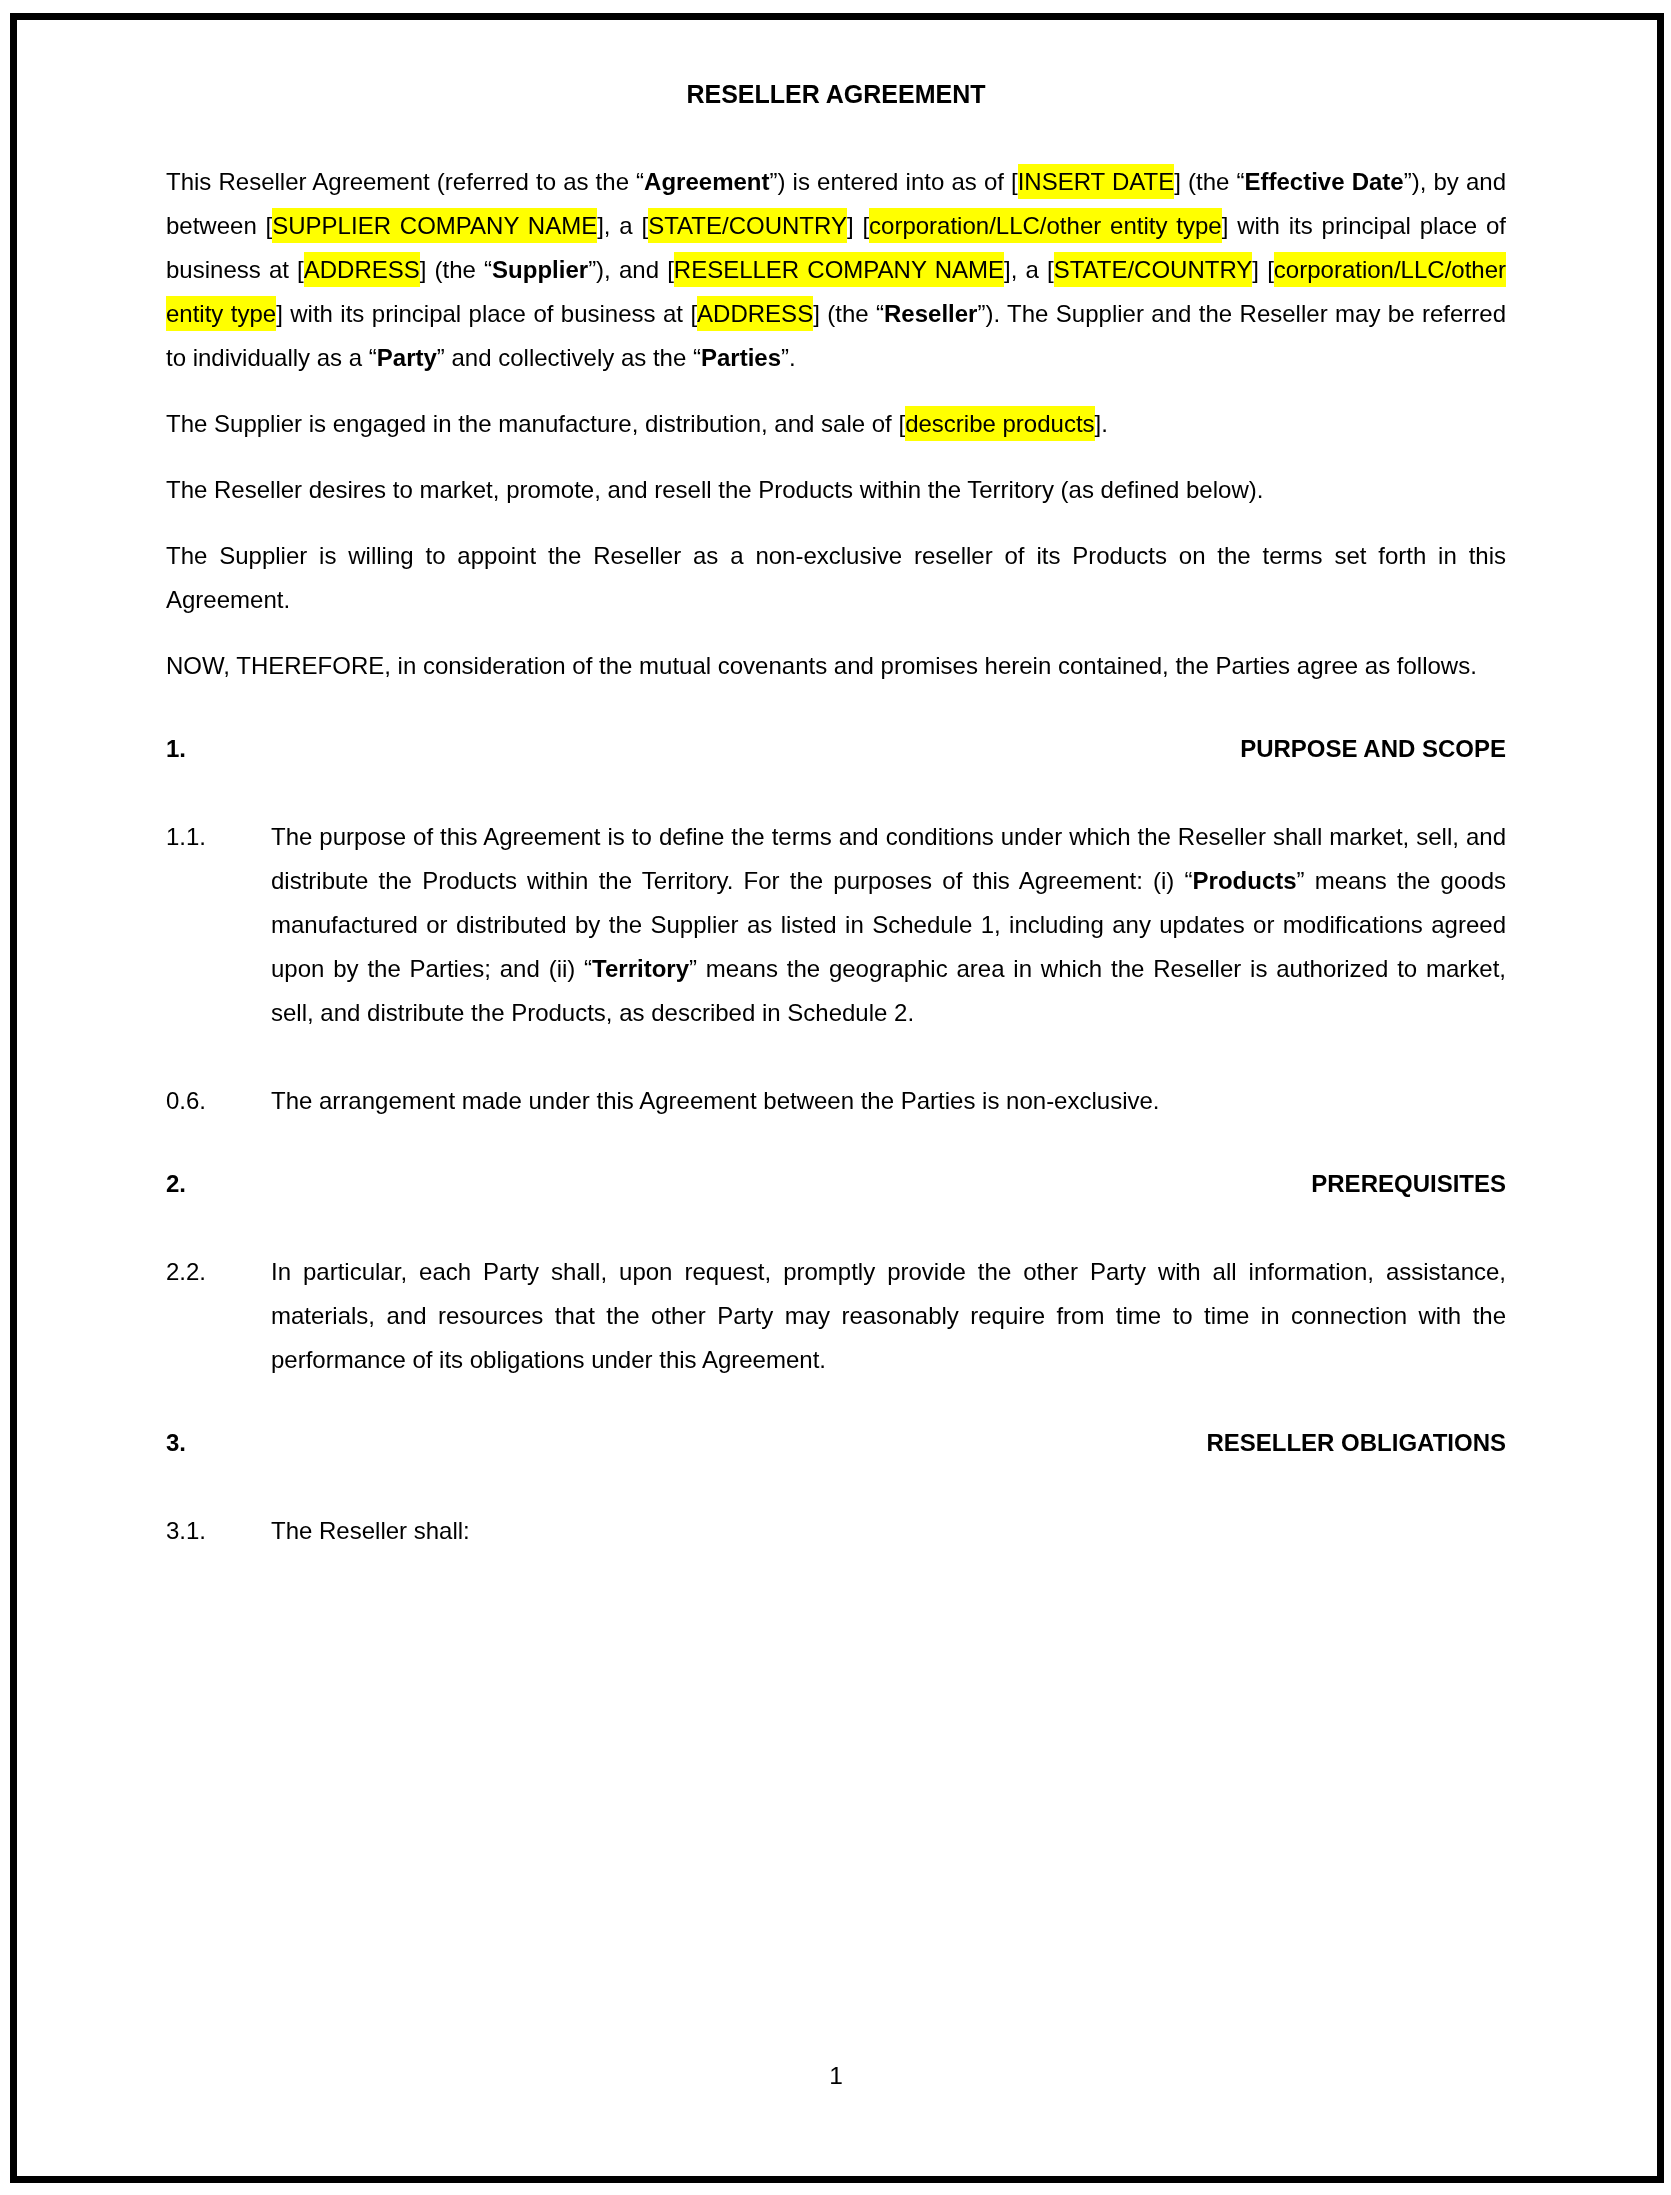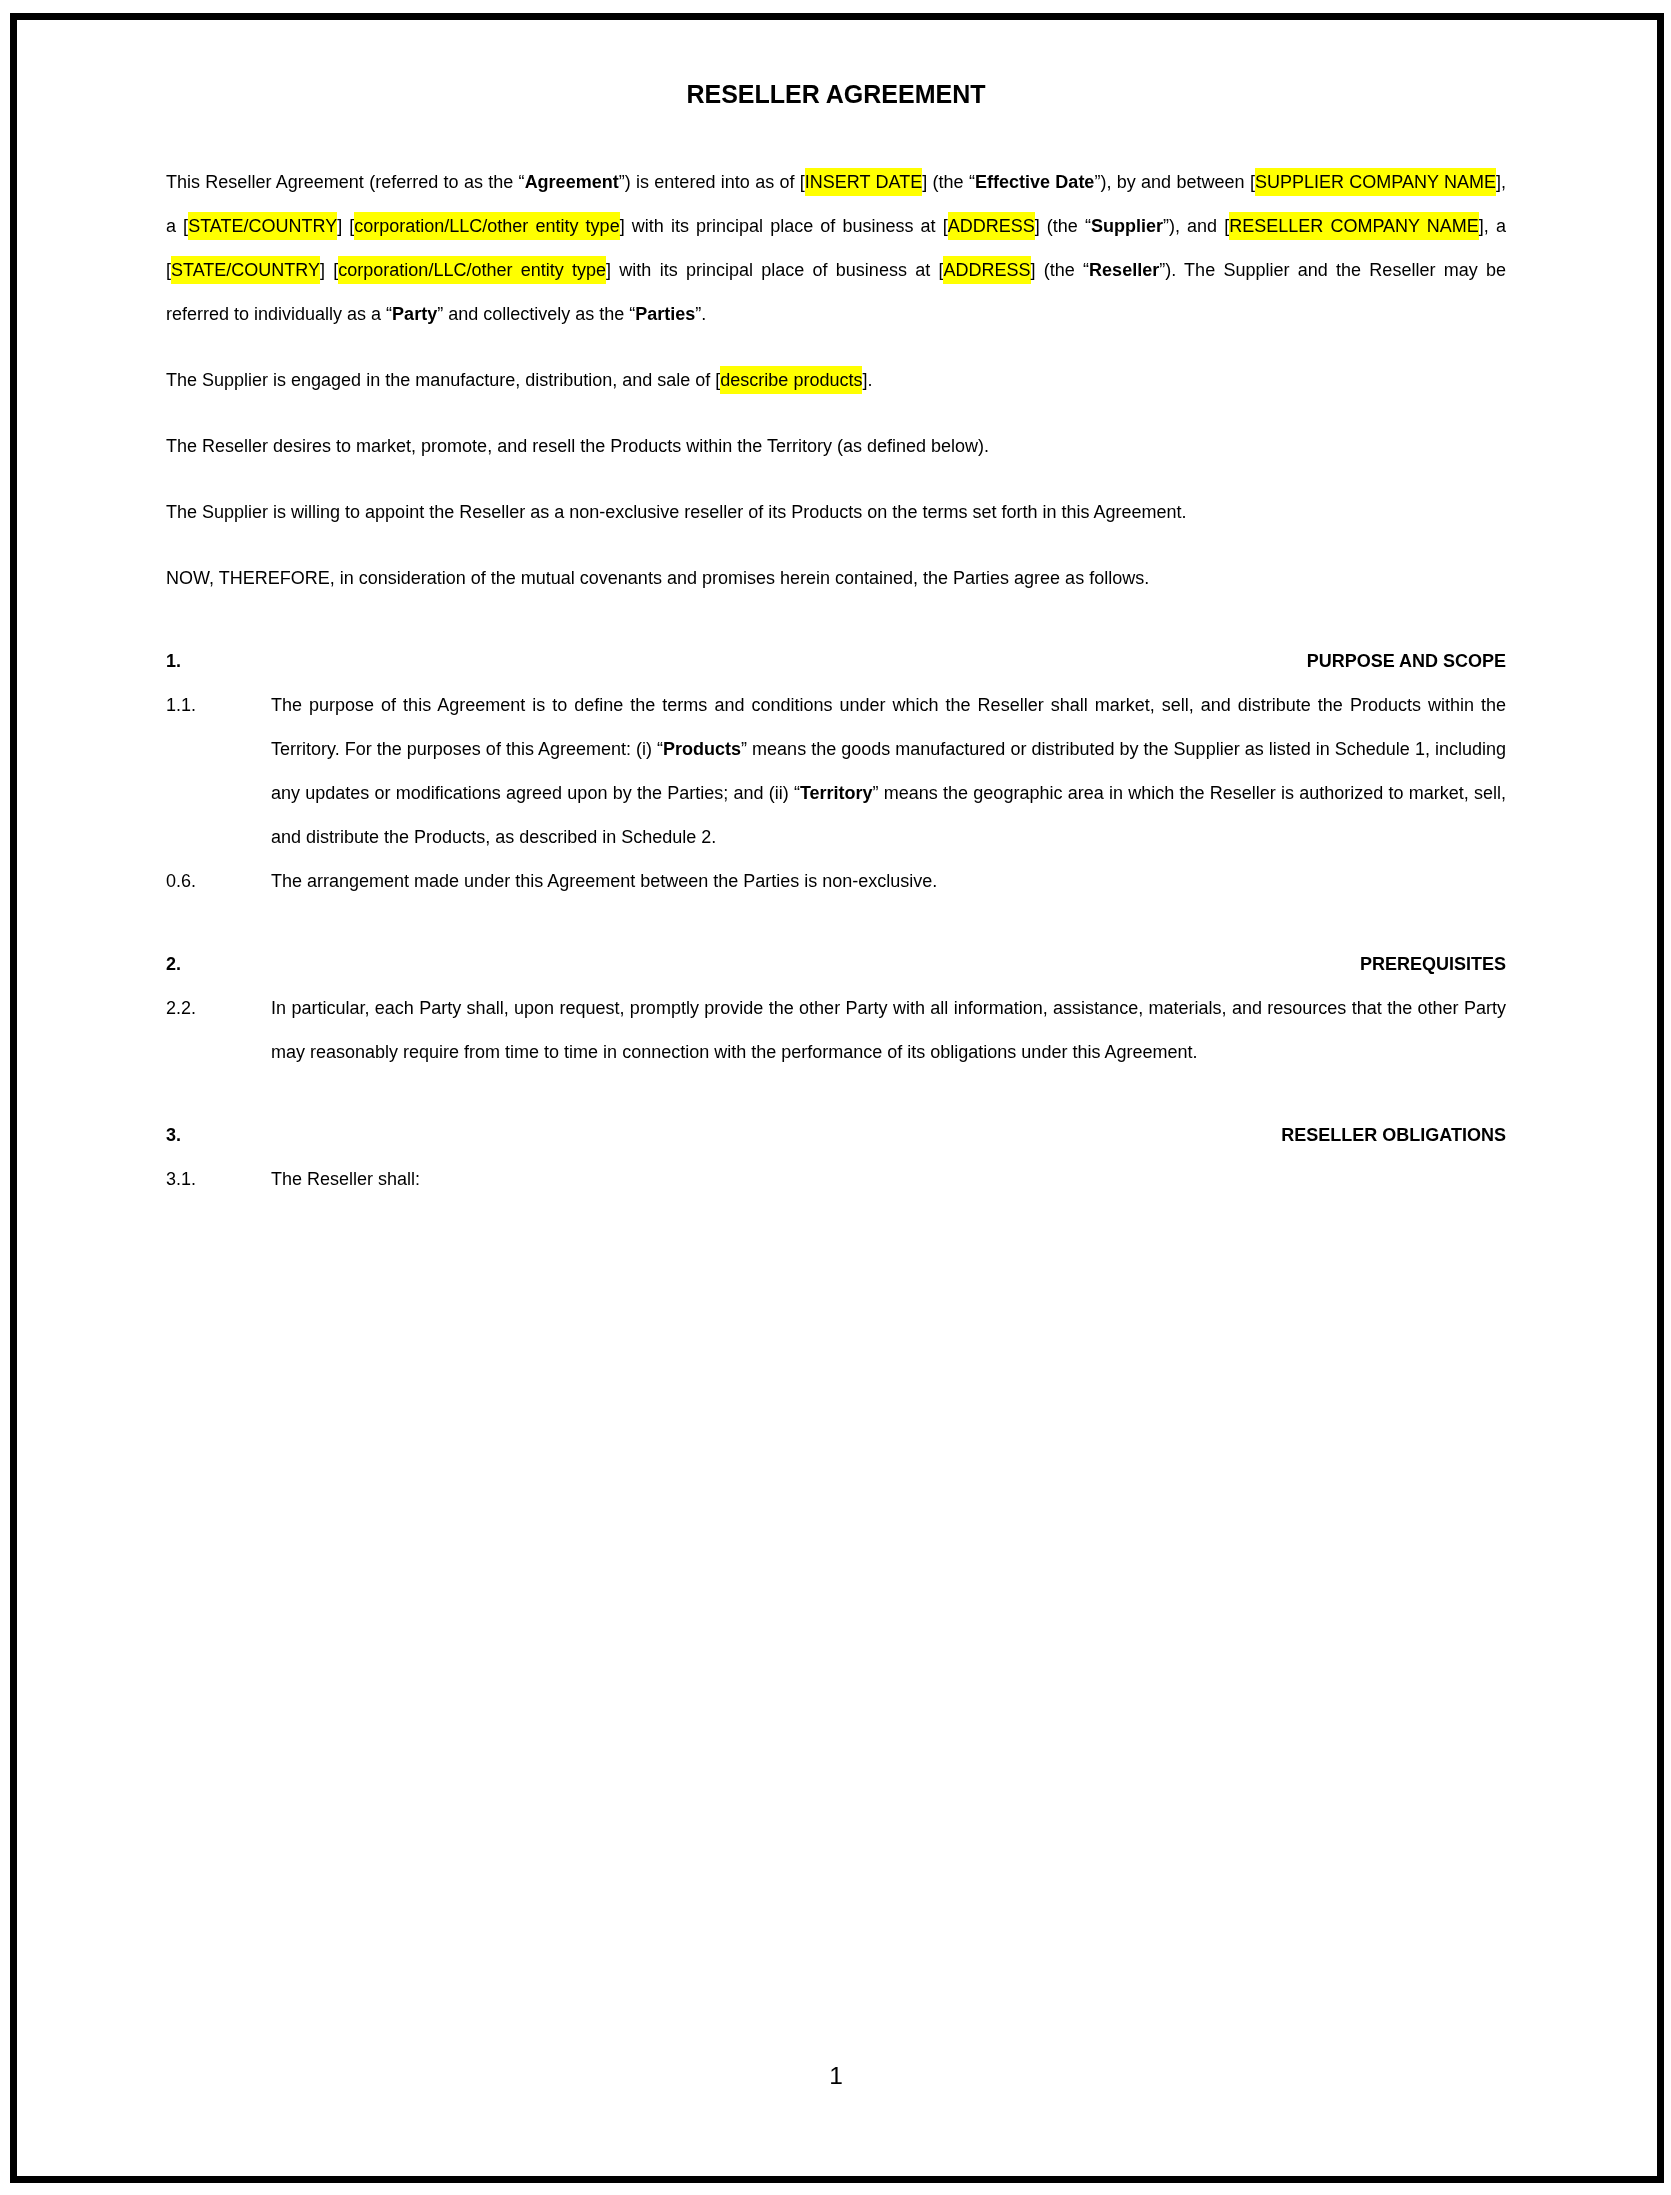--- a/index.html
+++ b/index.html
@@ -30,7 +30,7 @@
     line-height: 35px;
   }
   .block {
-    font-size: 18px;
+    font-size: 24px;
     line-height: 44px;
     text-align: justify;
   }

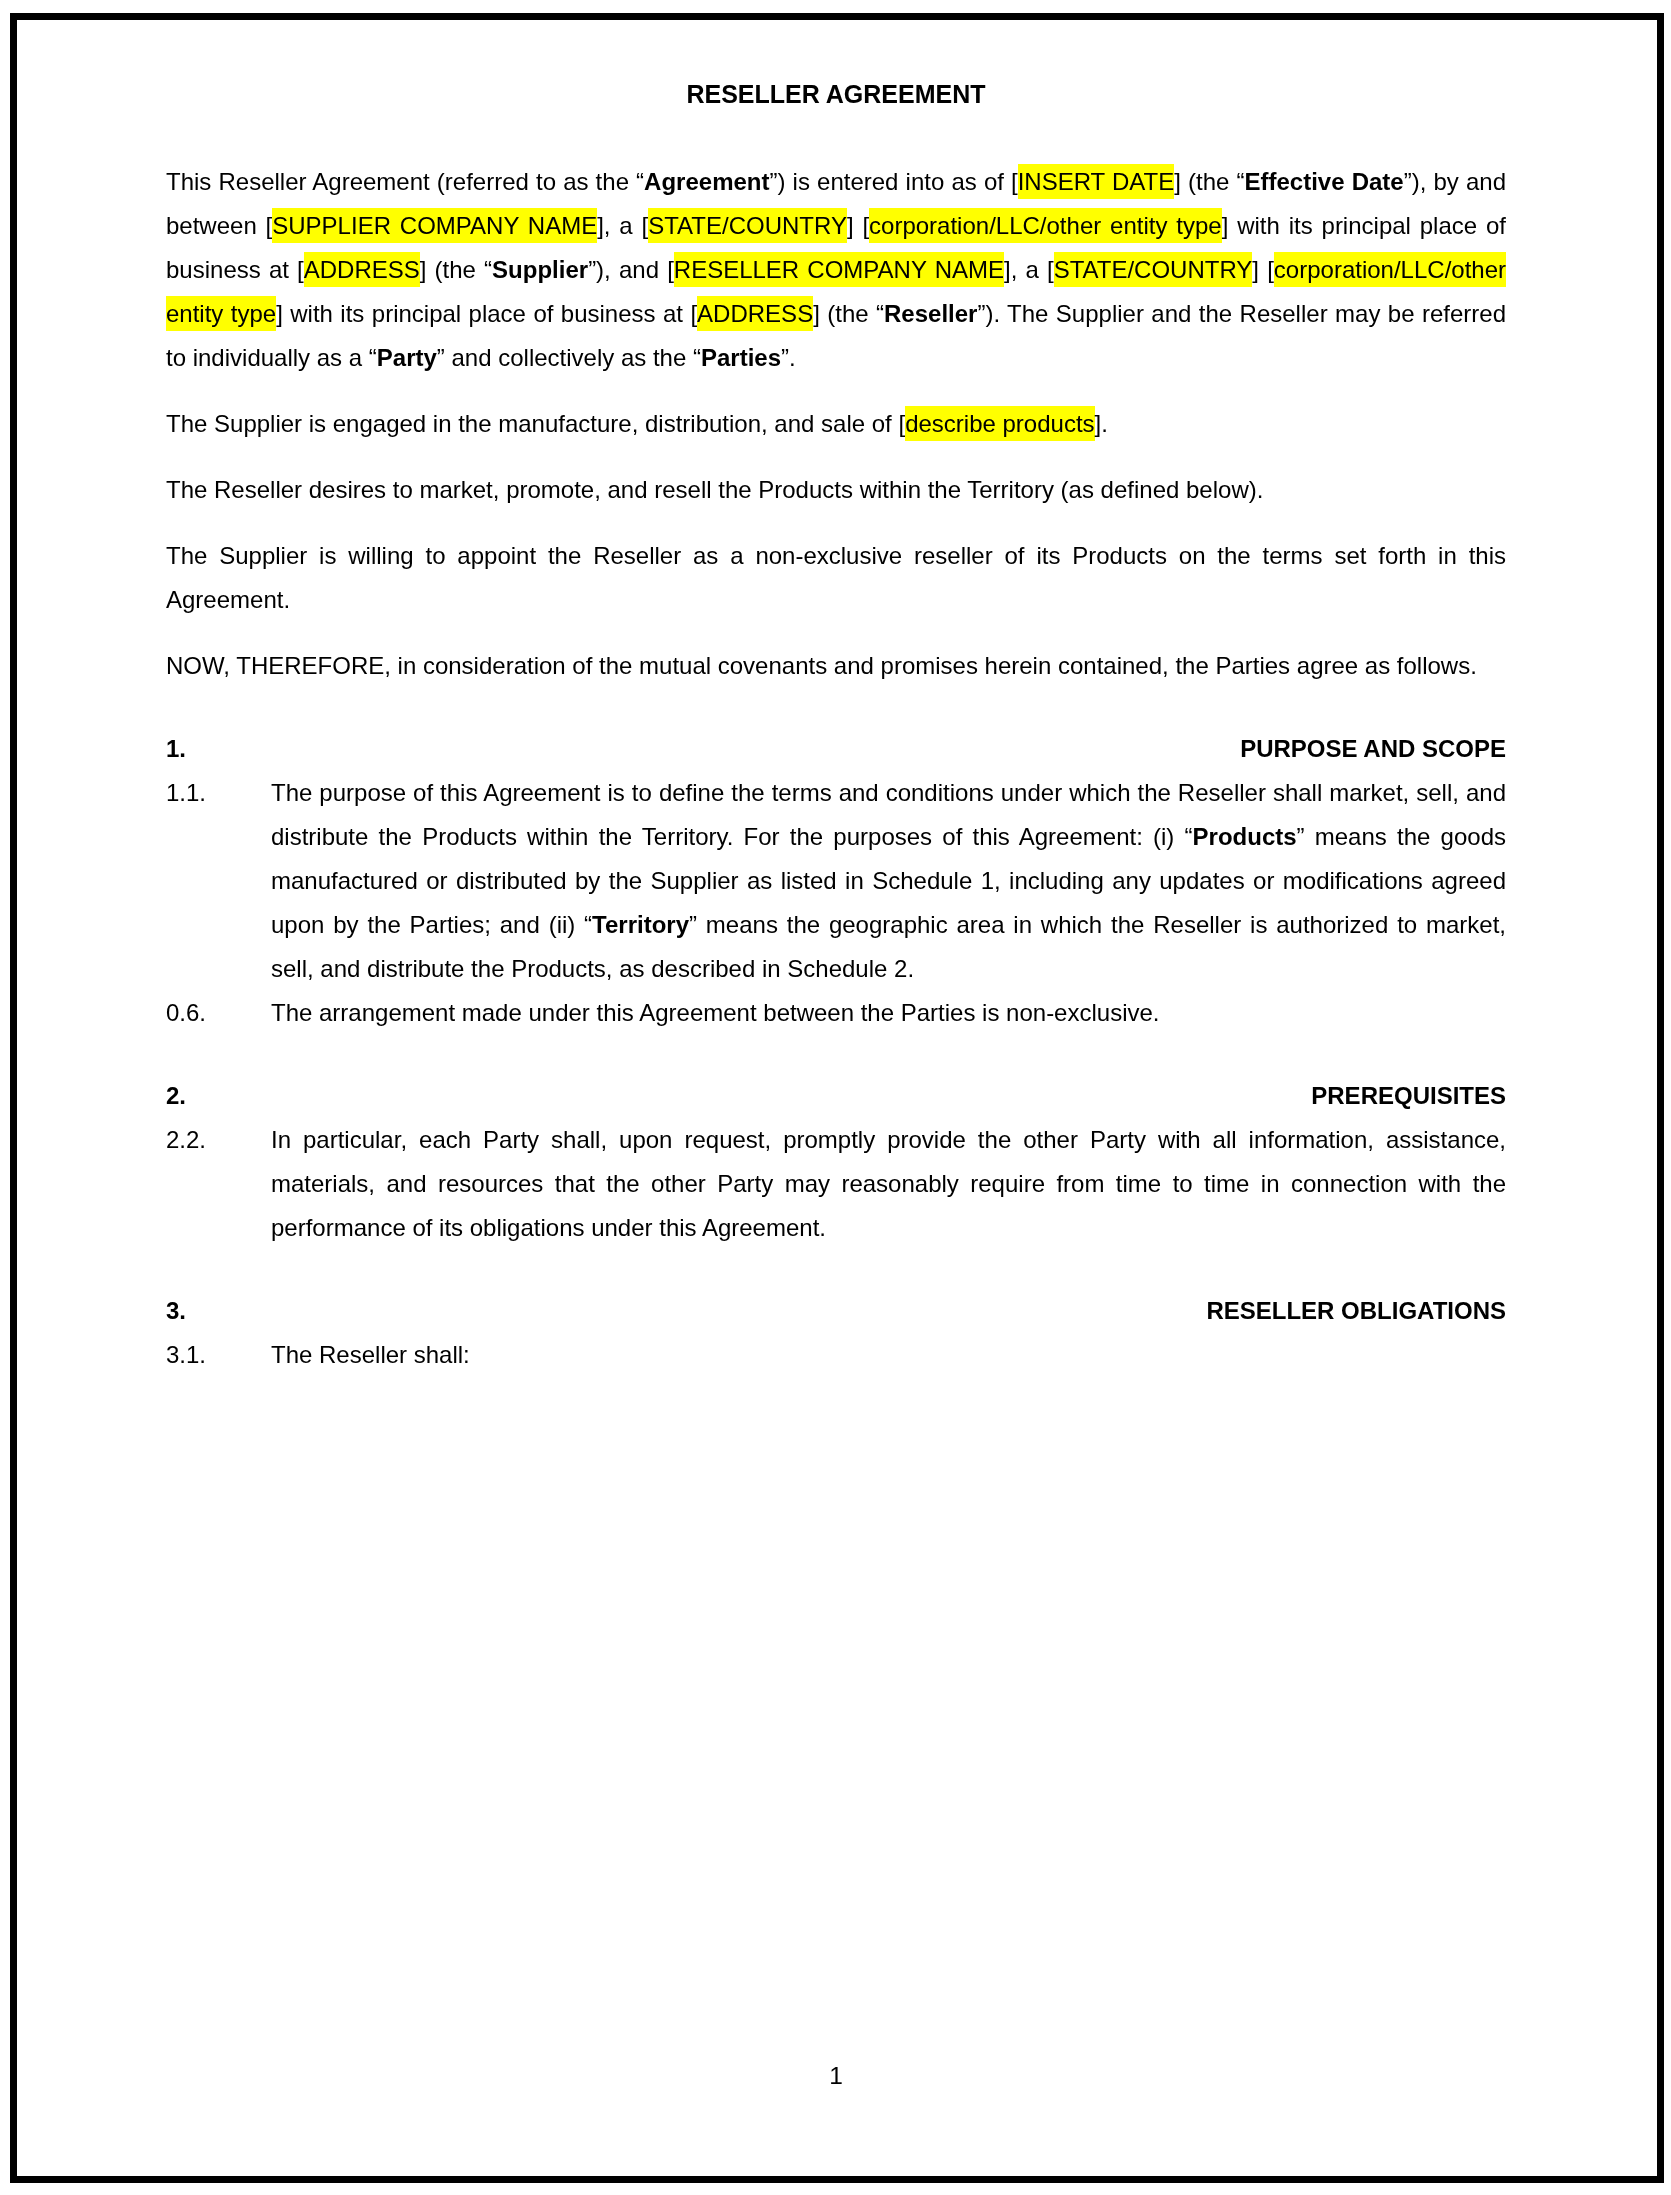--- a/index.html
+++ b/index.html
@@ -44,6 +44,7 @@
   }
   .clause {
     display: flex;
+    margin-top: 44px;
     justify-content: center;
   }
   .num { flex: 0 0 105px; width: 105px; }

